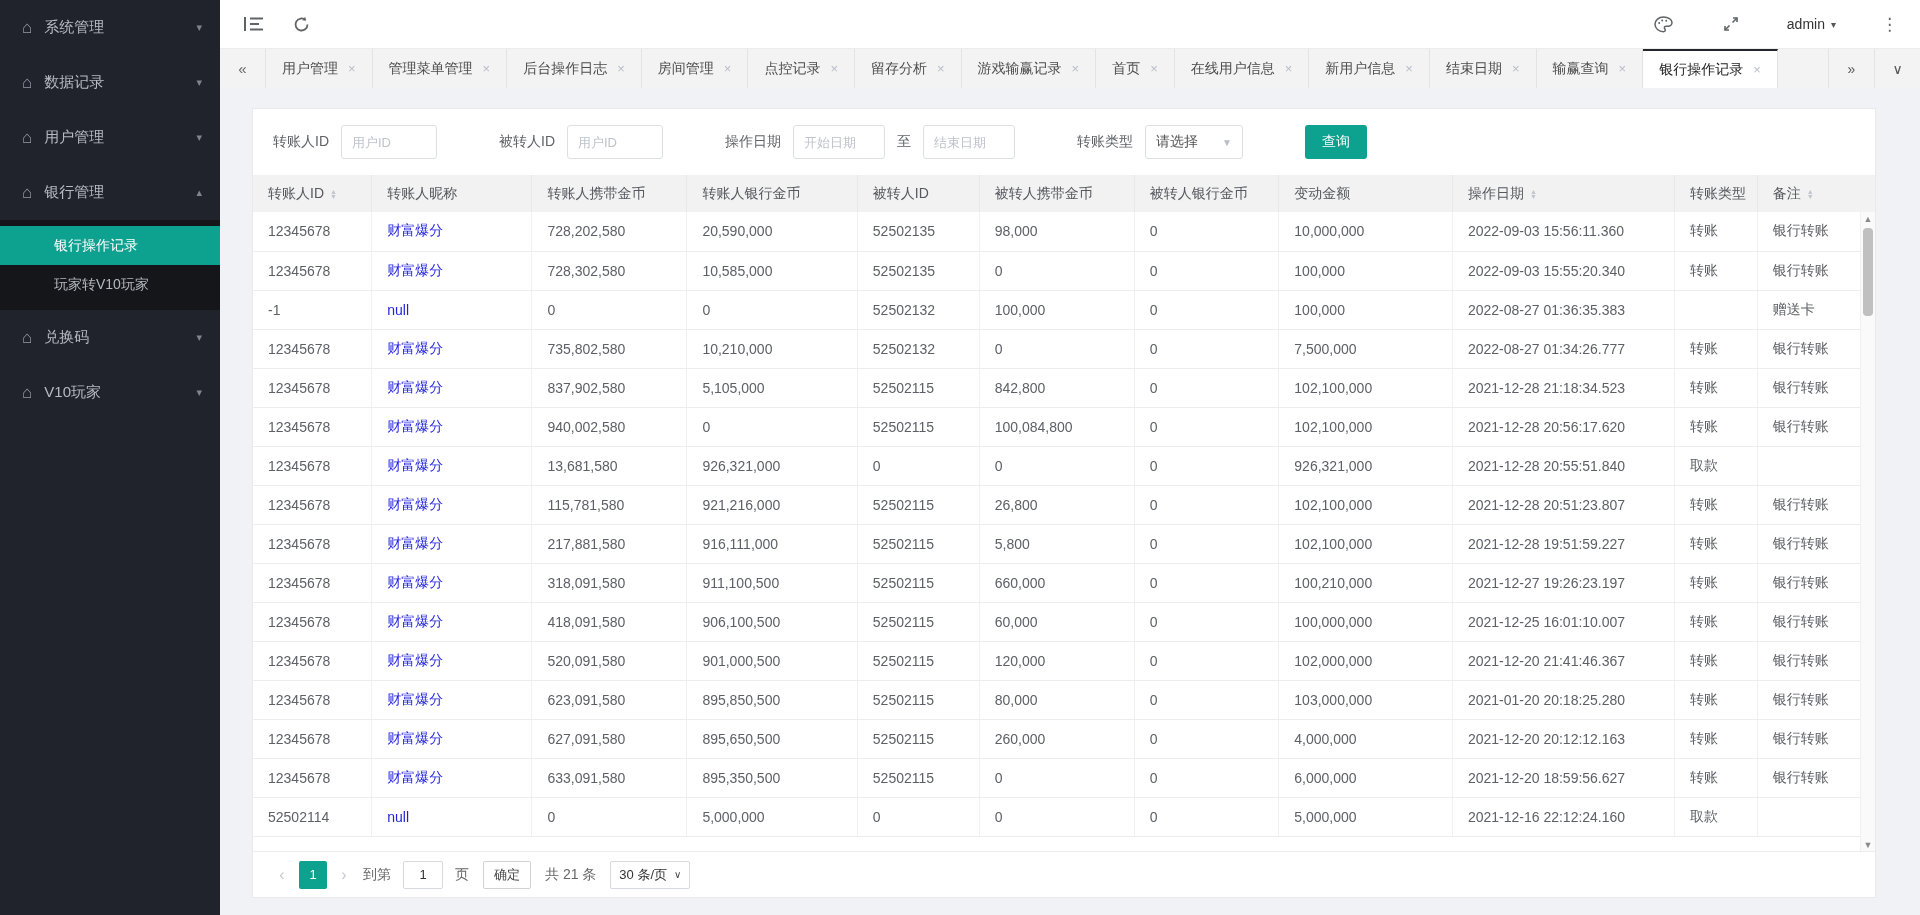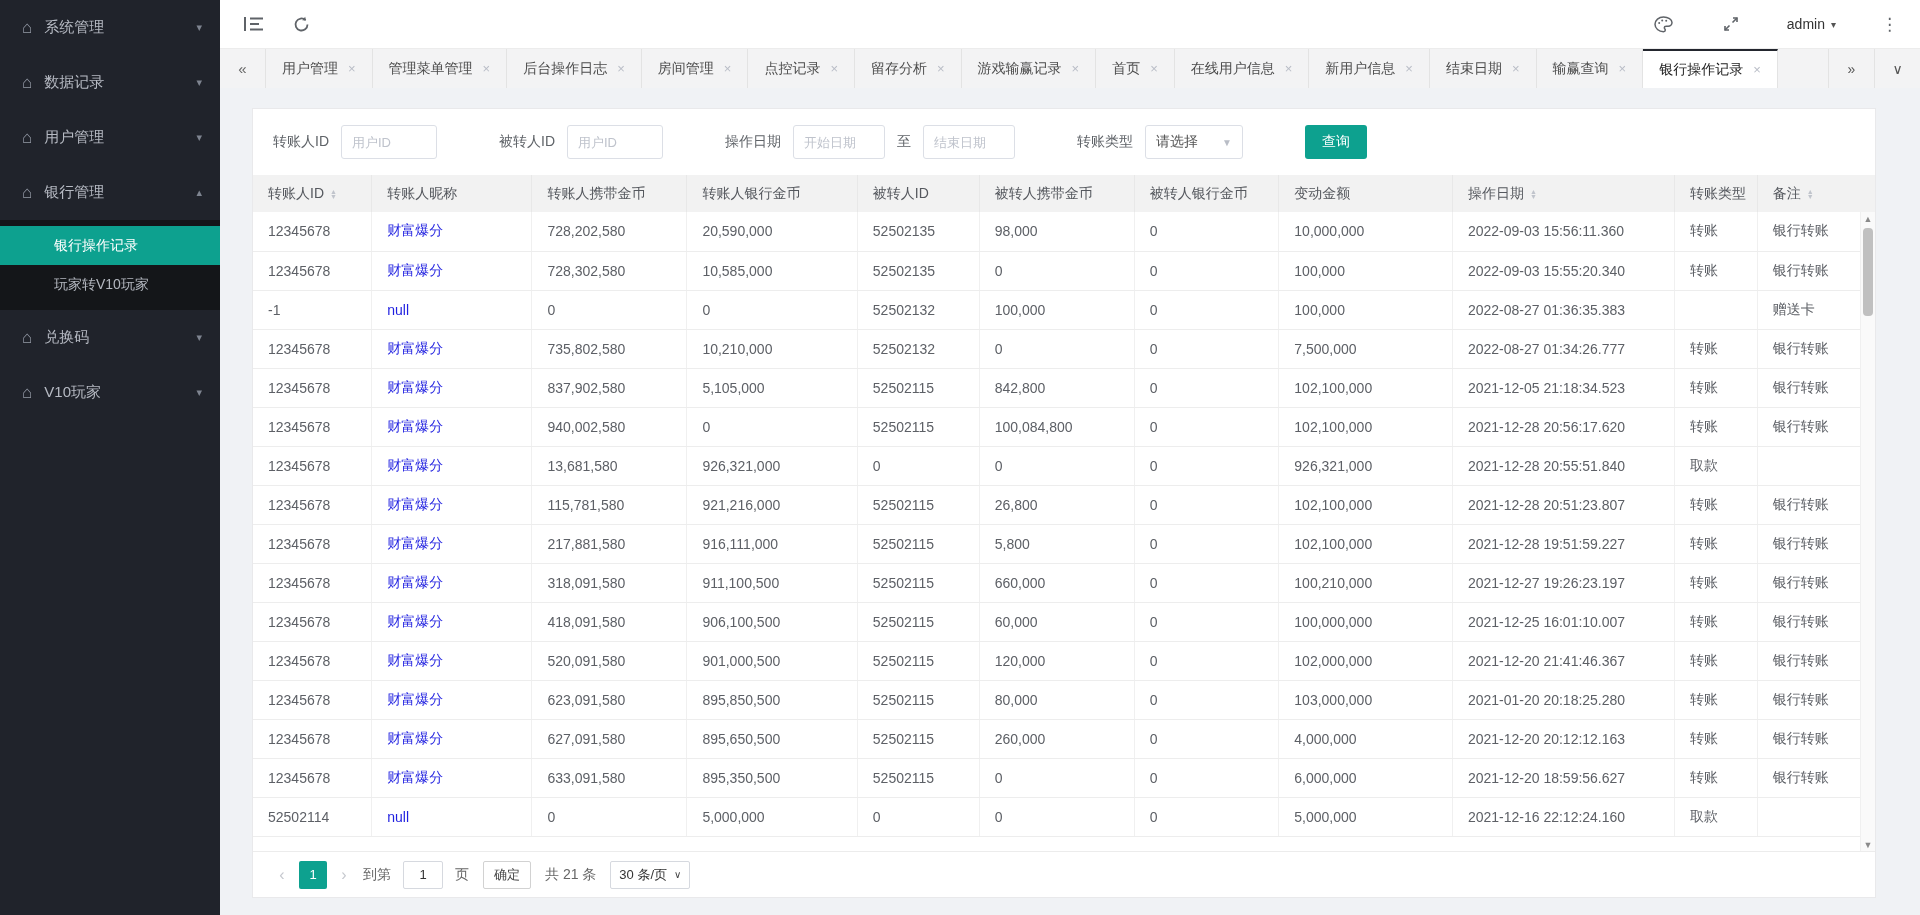--- a/index.html
+++ b/index.html
@@ -375,7 +375,7 @@
                   <td>842,800</td>
                   <td>0</td>
                   <td>102,100,000</td>
-                  <td>2021-12-05 21:18:34.523</td>
+                  <td>2021-12-28 21:18:34.523</td>
                   <td>转账</td>
                   <td>银行转账</td>
                 </tr>

